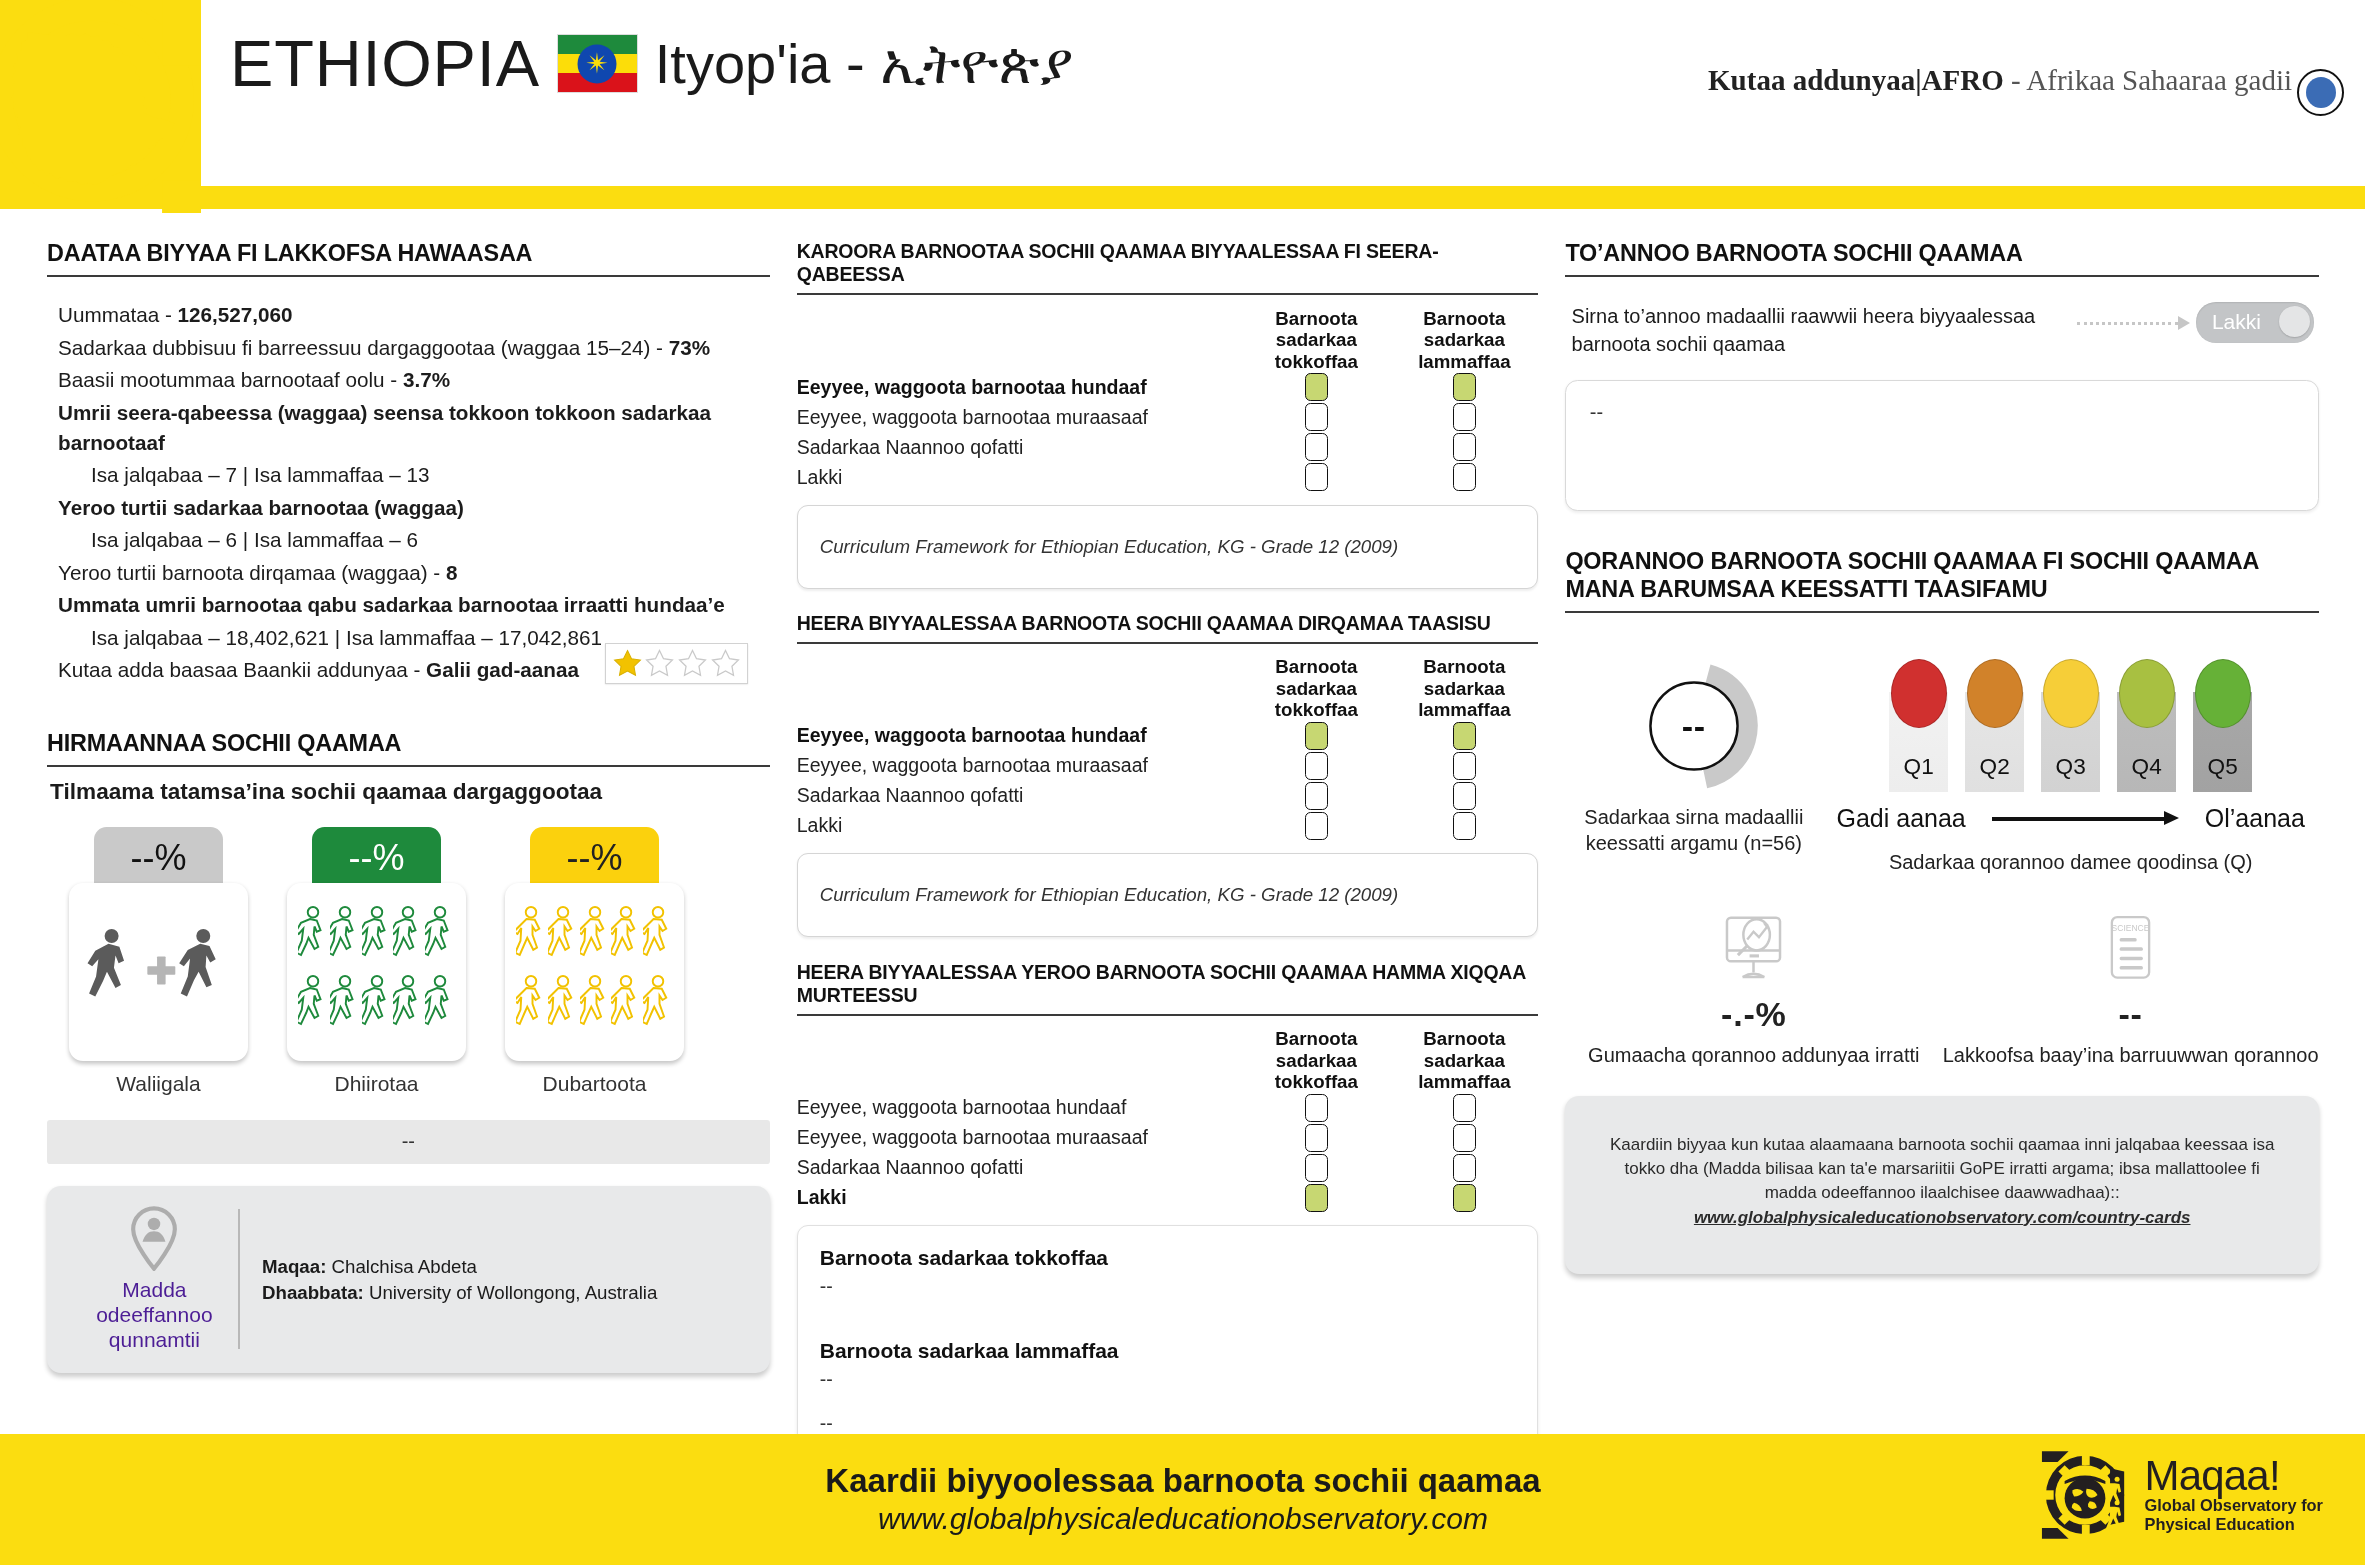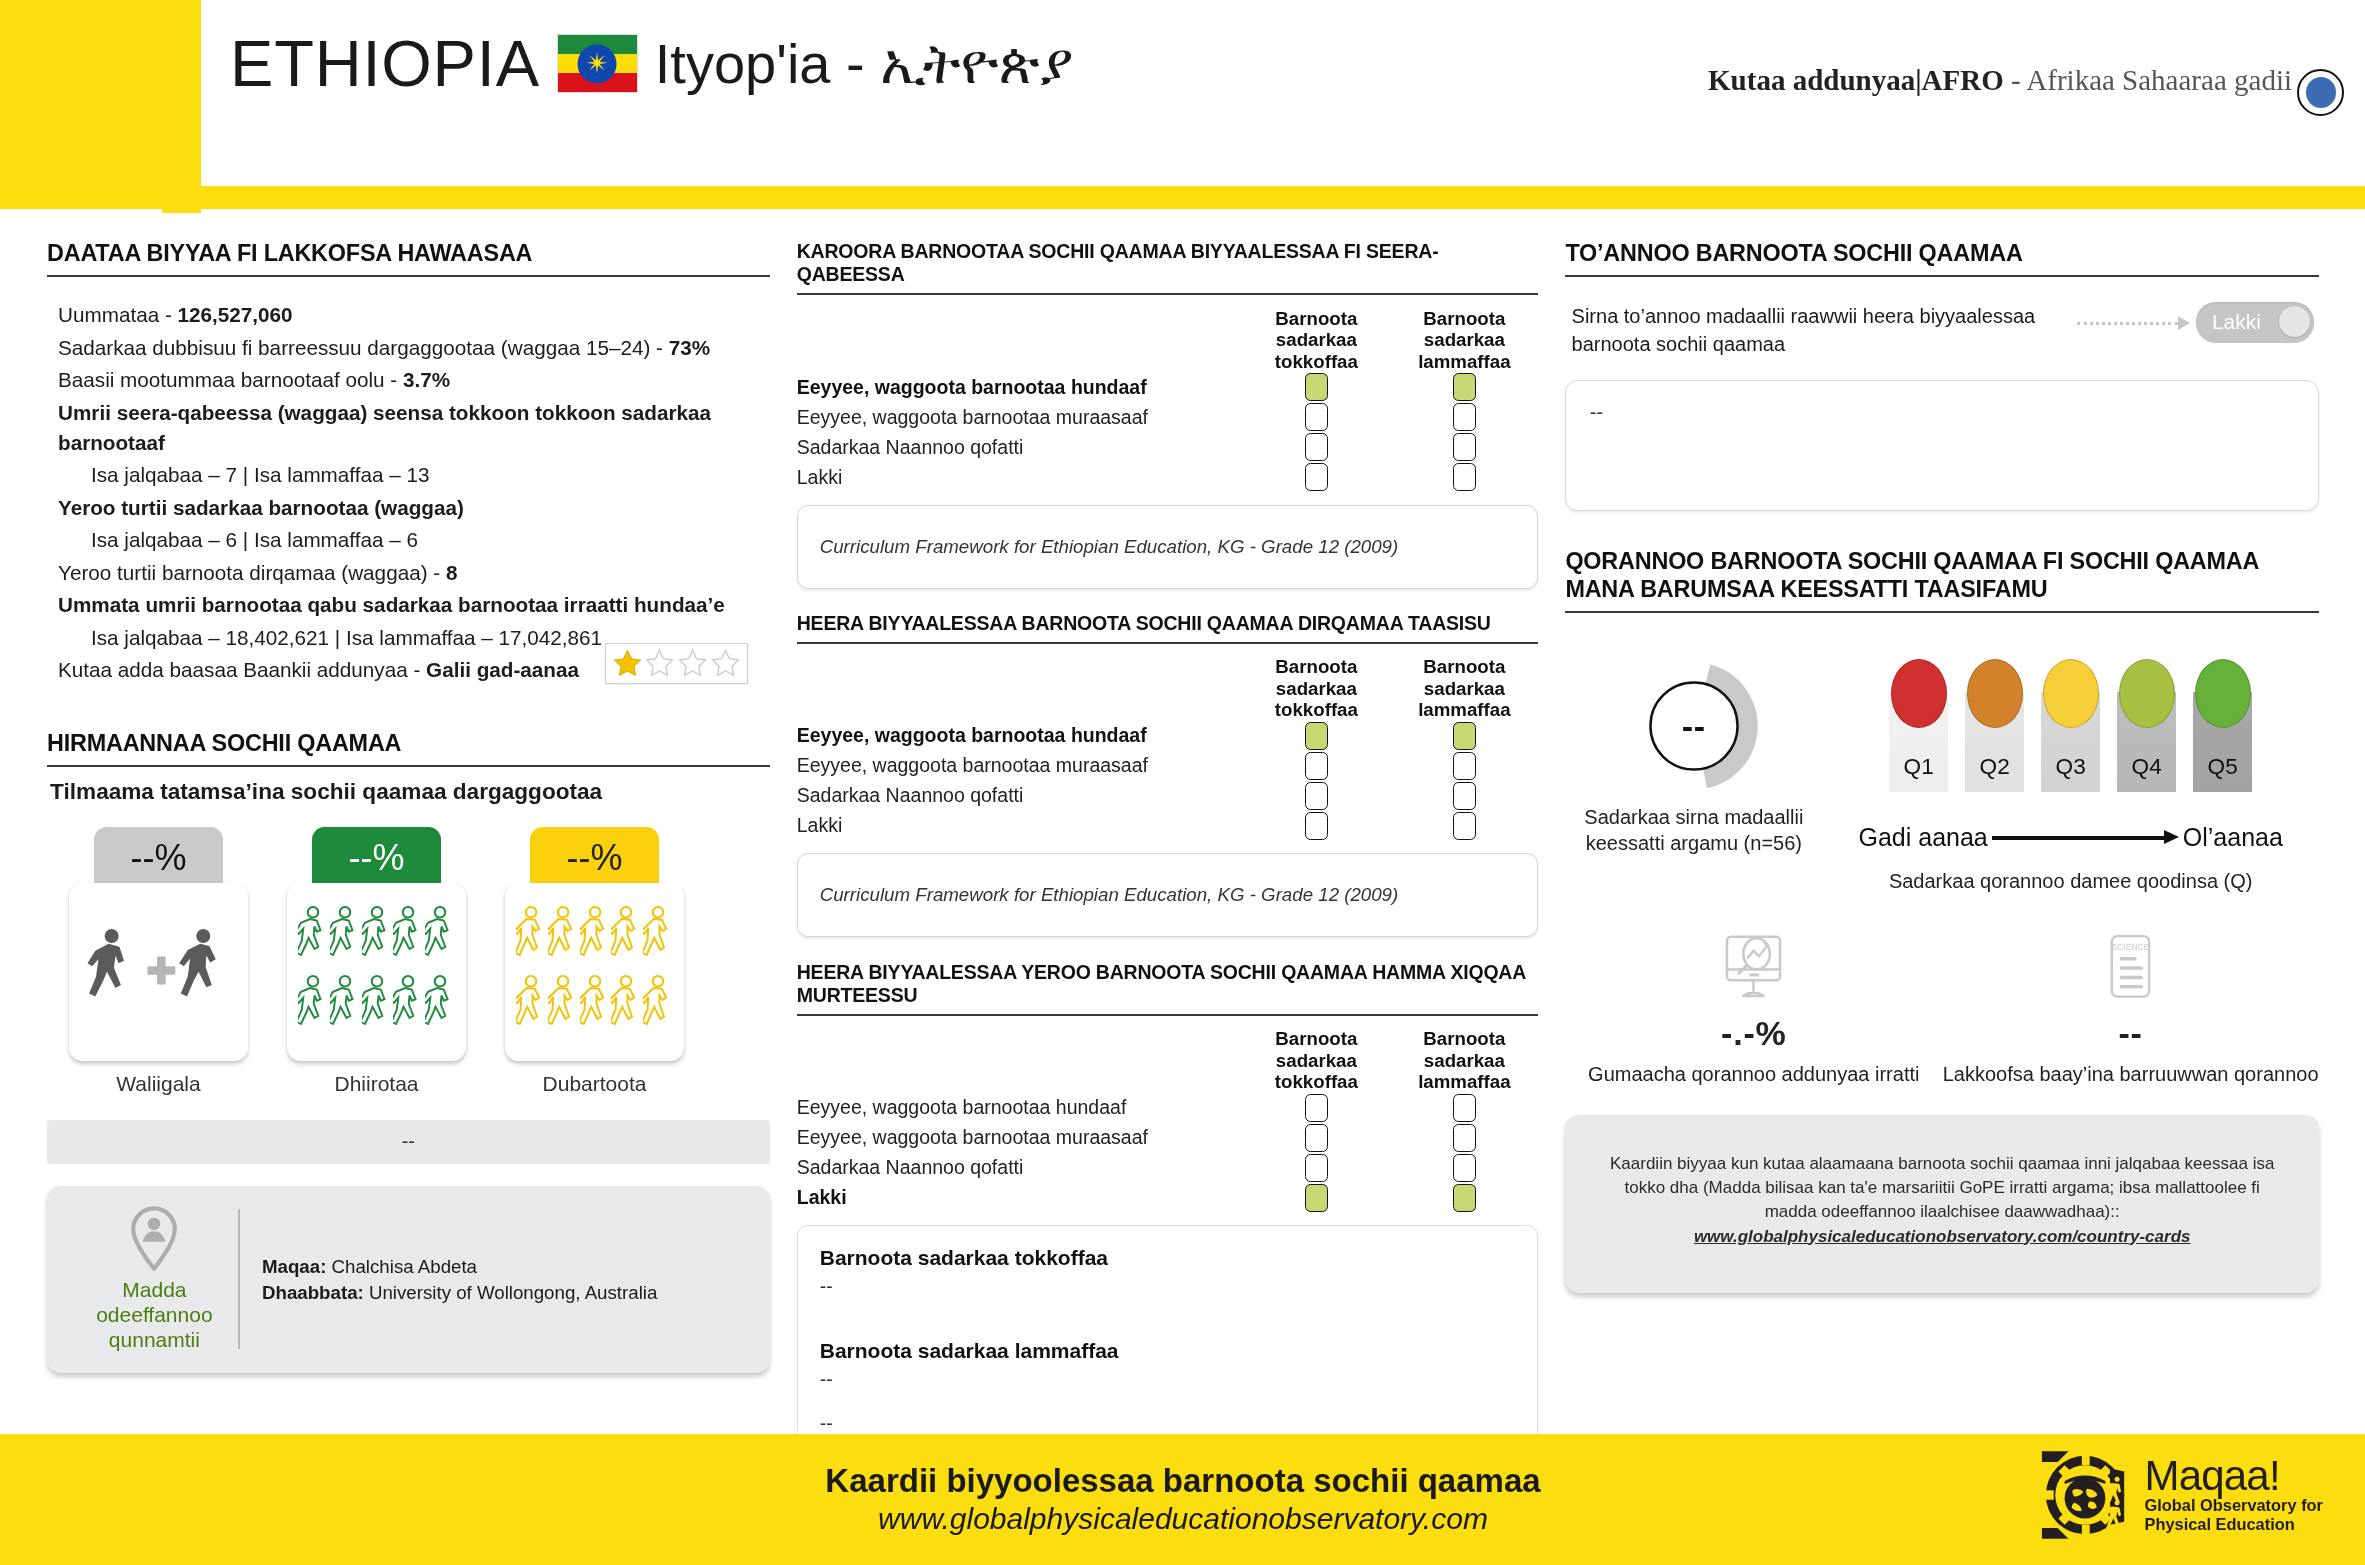--- a/index.html
+++ b/index.html
@@ -223,7 +223,7 @@
     display:flex; align-items:flex-end; justify-content:center; padding-bottom:12.5px;
     font-size:22.6px; color:#111;
   }
-  .q-scale { display:flex; align-items:center; margin-top:31px; width:100%; justify-content:center; gap:4px;}
+  .q-scale { display:flex; align-items:center; margin-top:12px; width:100%; justify-content:center; gap:26px;}
   .q-scale .t { font-size:25px; color:#111; }
   .q-arrow { position:relative; width:187px; height:15.6px; }
   .q-arrow .ln { position:absolute; left:0; right:14px; top:6.2px; height:3.9px; background:#111;}

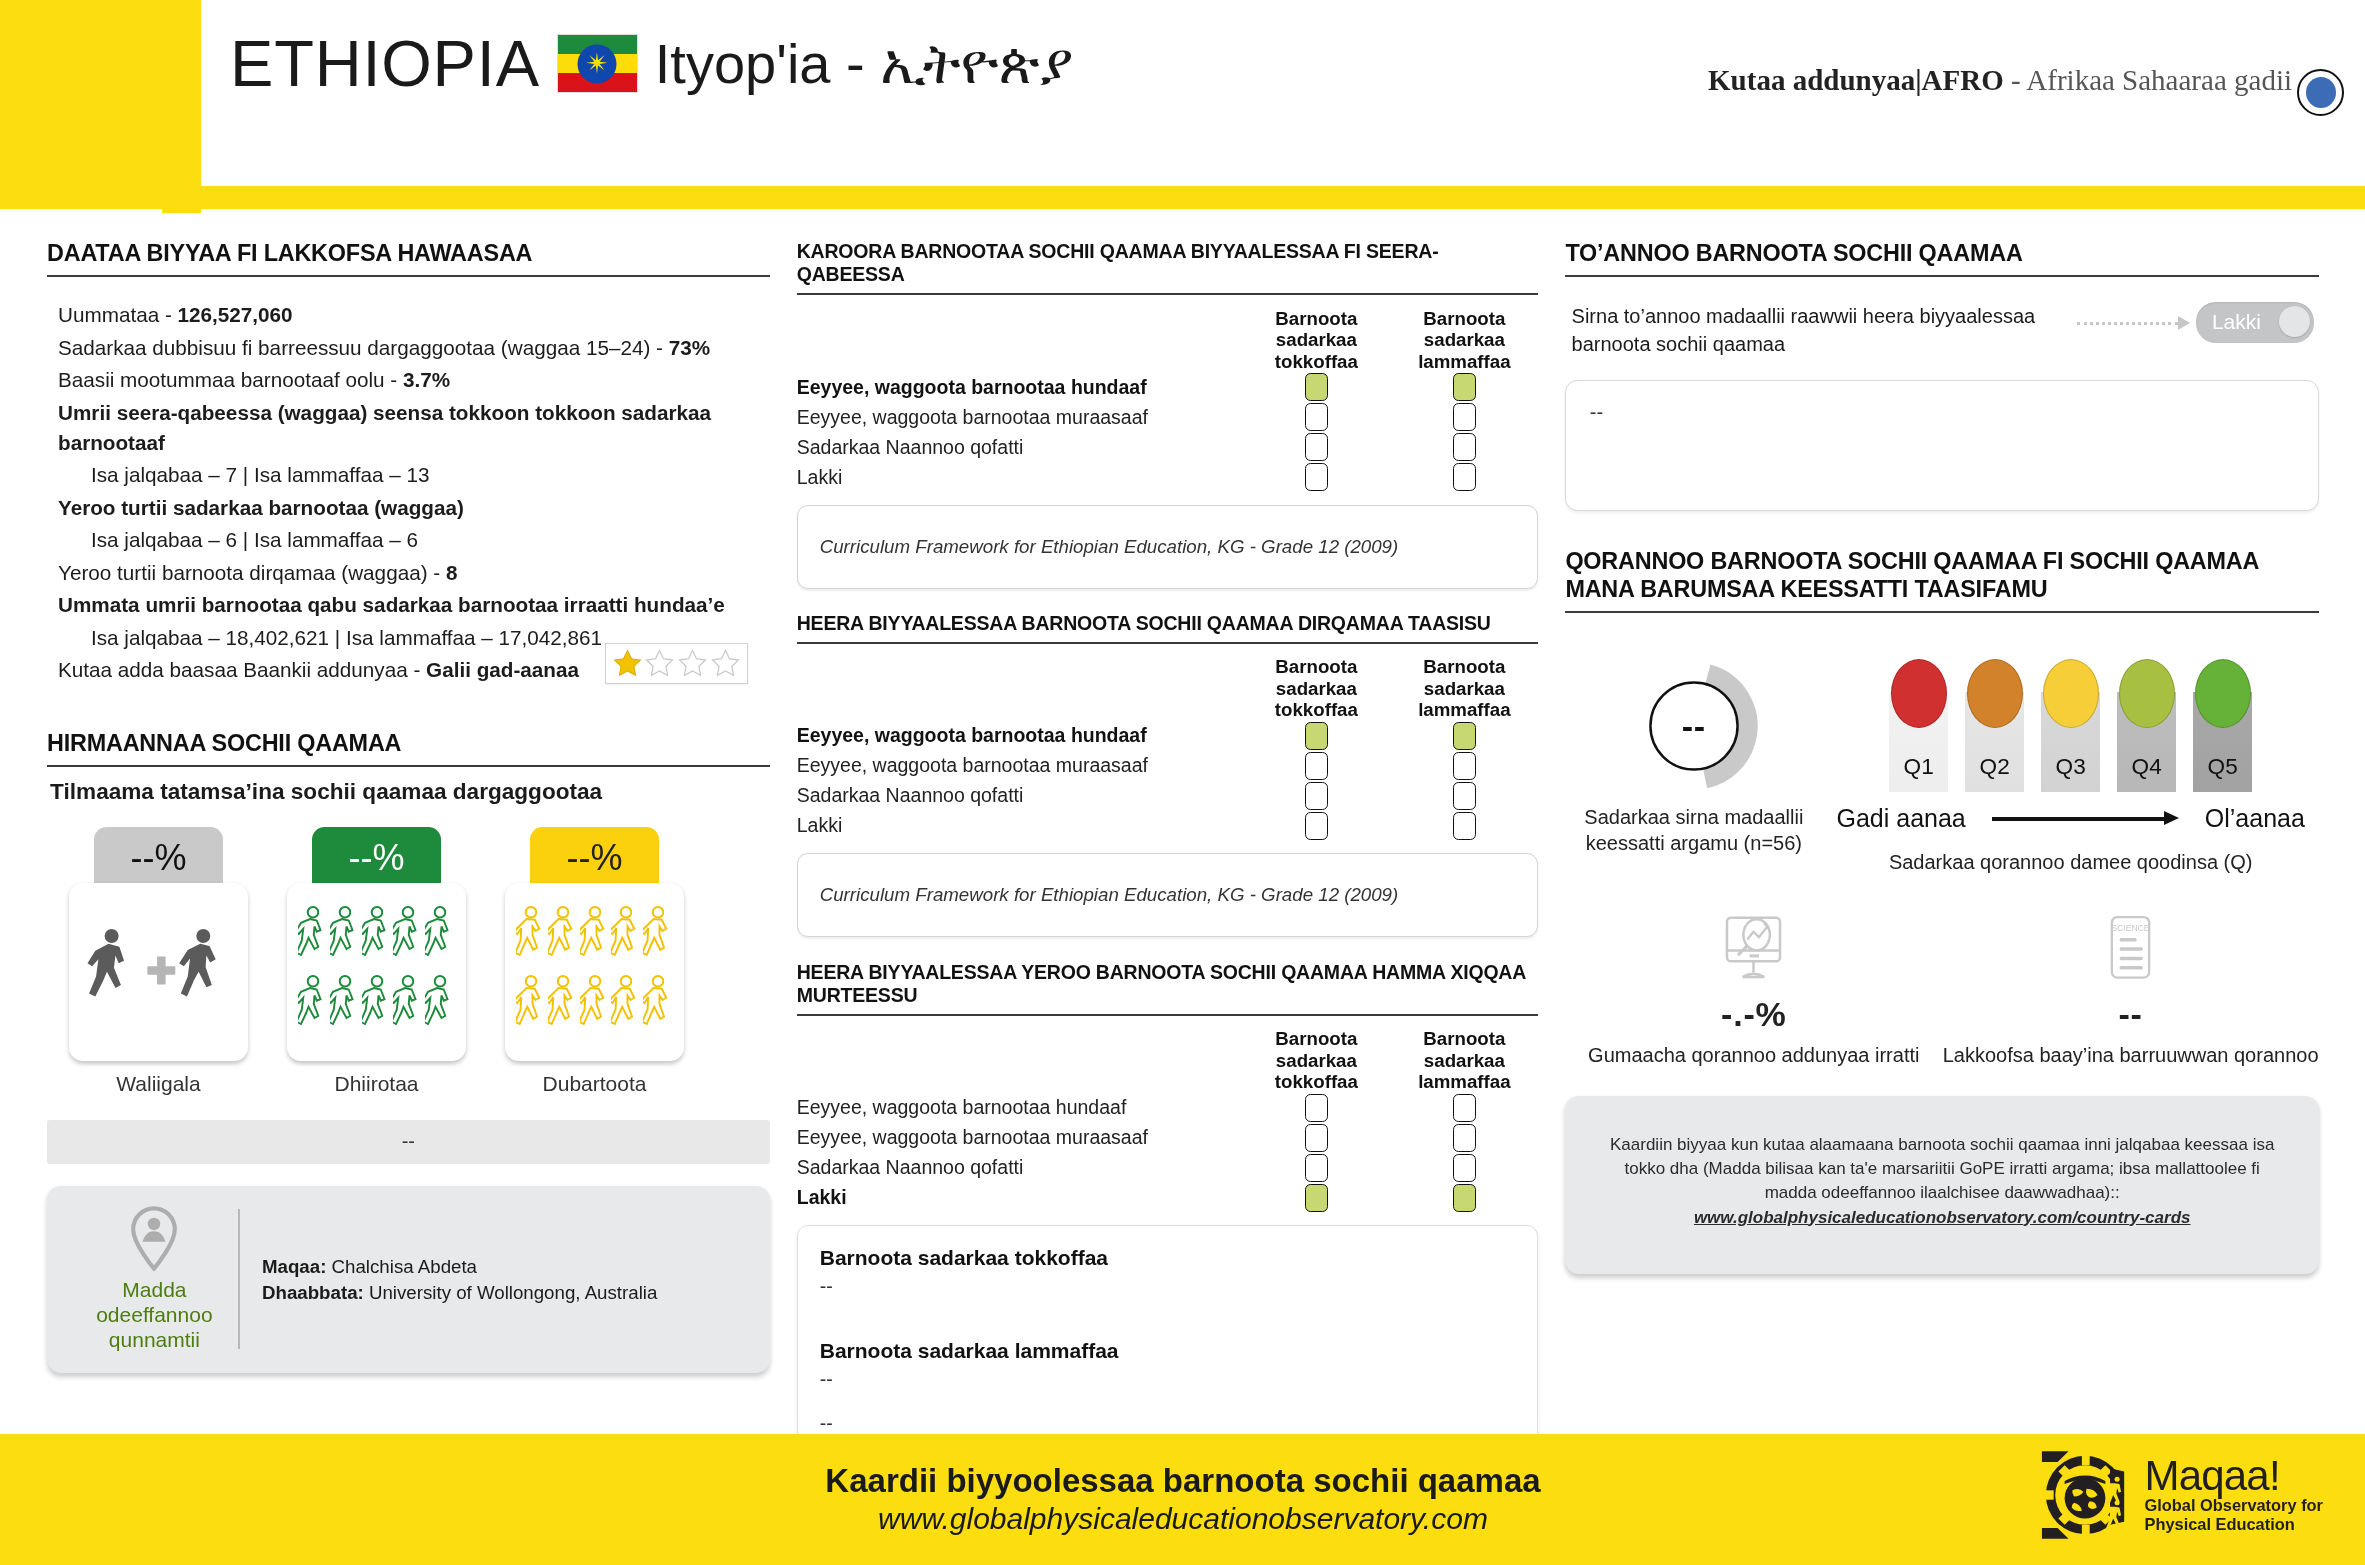--- a/index.html
+++ b/index.html
@@ -132,7 +132,7 @@
   }
   .src-left { width:168px; display:flex; flex-direction:column; align-items:center; justify-content:center;}
   .src-left .pin { width:50px; height:65px; }
-  .src-left .cap { font-size:21px; color:#4d7c0f; text-align:center; line-height:1.2; margin-top:6.2px;}
+  .src-left .cap { font-size:21px; color:#4c1d95; text-align:center; line-height:1.2; margin-top:6.2px;}
   .src-div { width:1.6px; background:#b8b8b8; margin:3.1px 22px 3.1px 0; }
   .src-right { flex:1; font-size:18.7px; color:#1b1b1b; line-height:1.42; padding-top:48px; }
   .src-right b { font-weight:700; }

